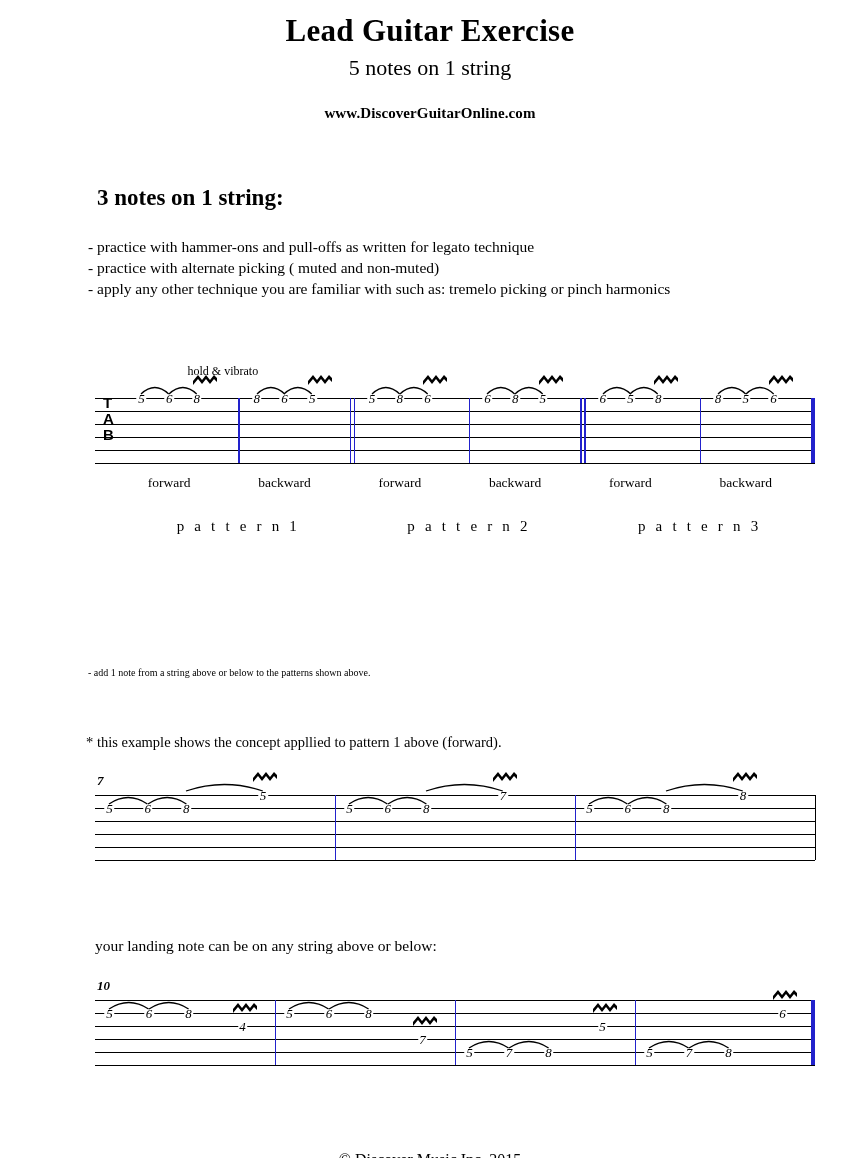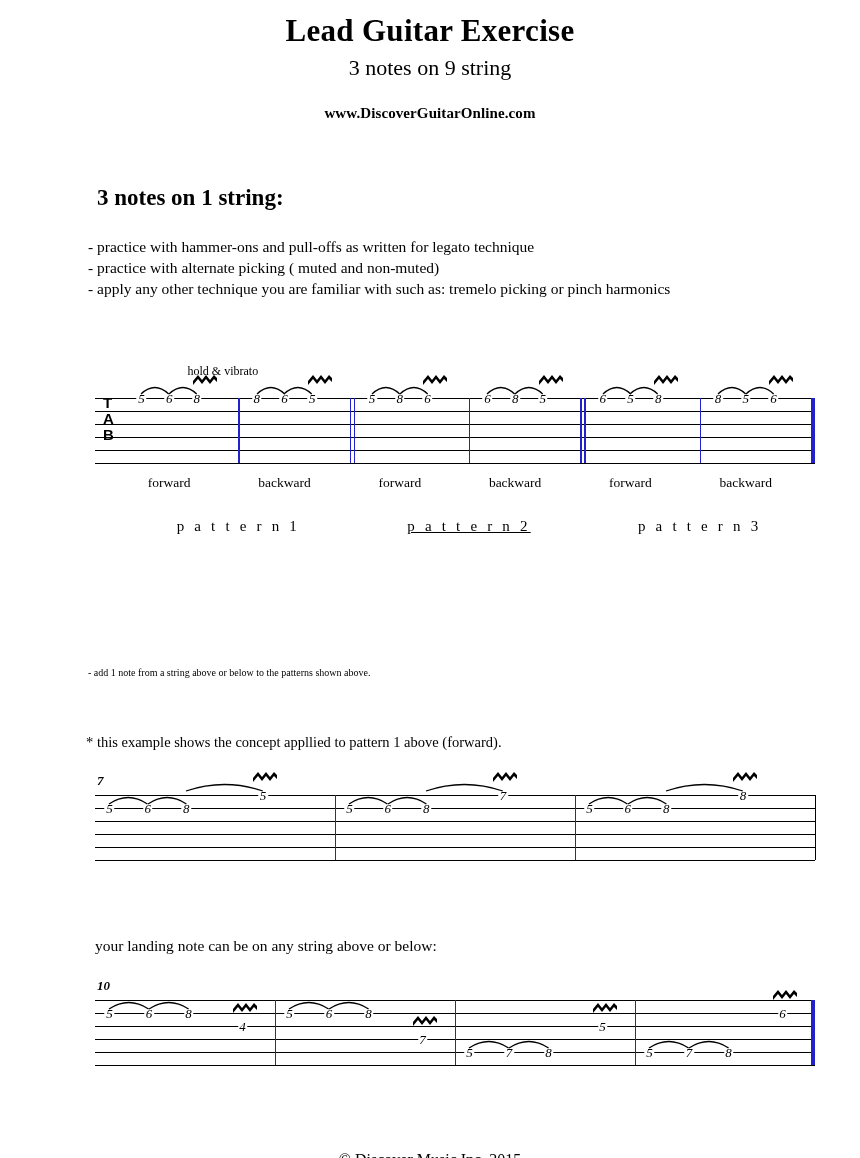--- a/index.html
+++ b/index.html
@@ -168,7 +168,7 @@
 <div class="page">
 
   <h1 class="doc-title">Lead Guitar Exercise</h1>
-  <div class="doc-subtitle">3 notes on 9 string</div>
+  <div class="doc-subtitle">5 notes on 1 string</div>
   <div class="doc-site">www.DiscoverGuitarOnline.com</div>
 
   <div class="section-heading" id="sec1-heading">3 notes on 1 string:</div>

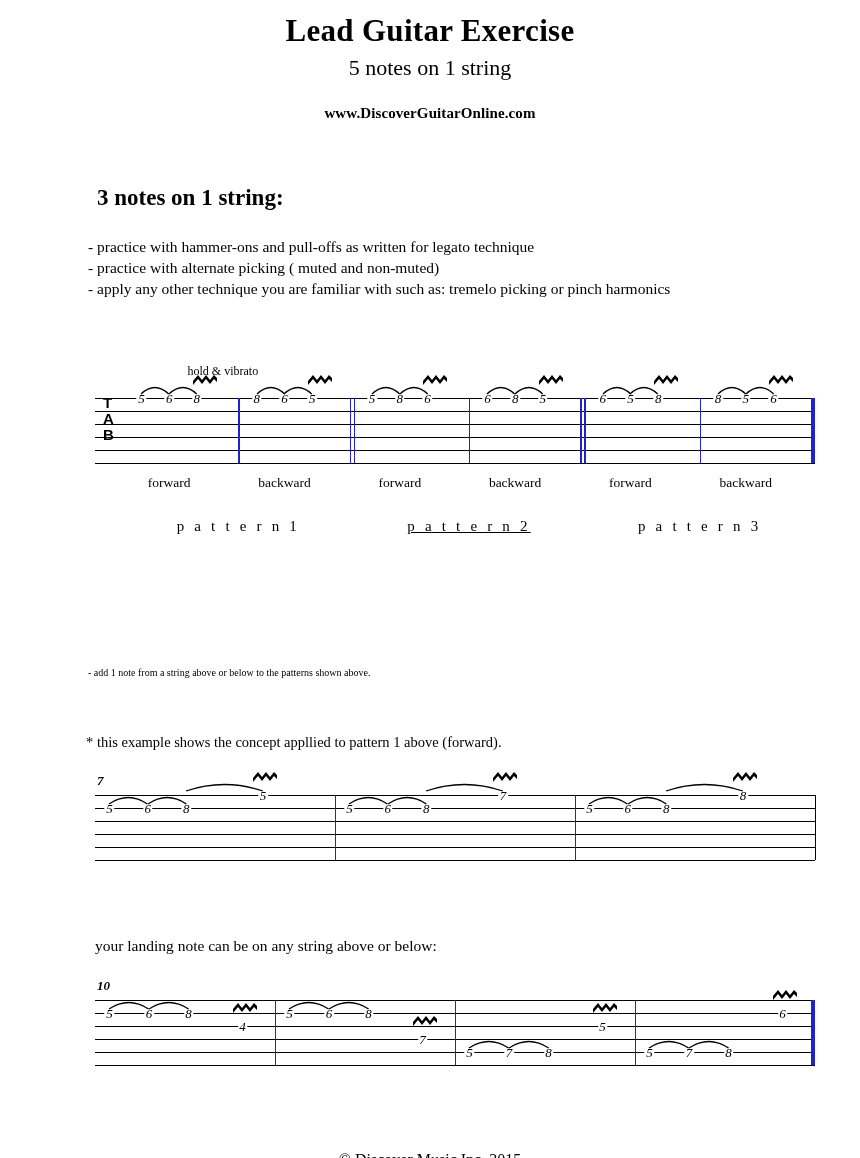--- a/index.html
+++ b/index.html
@@ -281,7 +281,7 @@
       <div class="staff-label" style="left: 535.467px; top: 77px;">forward</div>
       <div class="staff-label" style="left: 650.8px; top: 77px;">backward</div>
       <div class="pattern-label" style="left: 143.333px; top: 120px;">p a t t e r n 1</div>
-      <div class="pattern-label" style="left: 374px; top: 120px; text-decoration: underline;">p a t t e r n 2</div>
+      <div class="pattern-label" style="left: 374px; top: 120px;">p a t t e r n 2</div>
       <div class="pattern-label" style="left: 604.667px; top: 120px;">p a t t e r n 3</div>
     </div>
 

